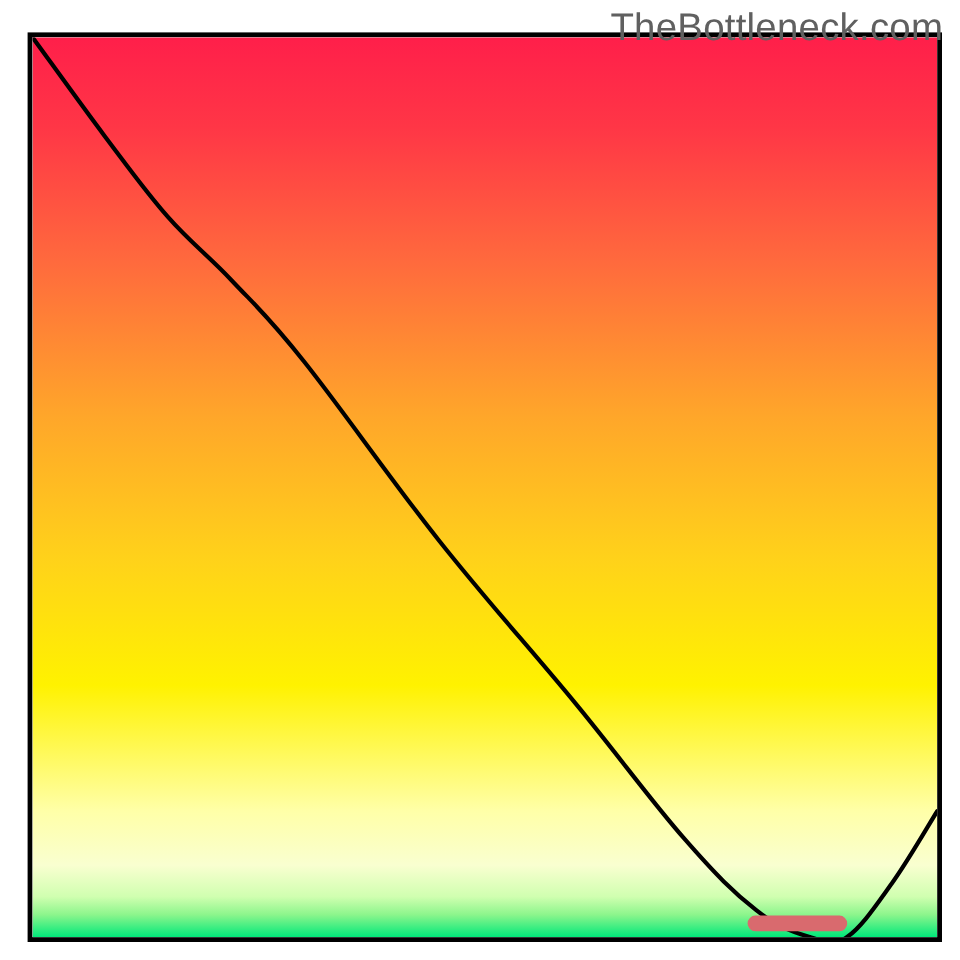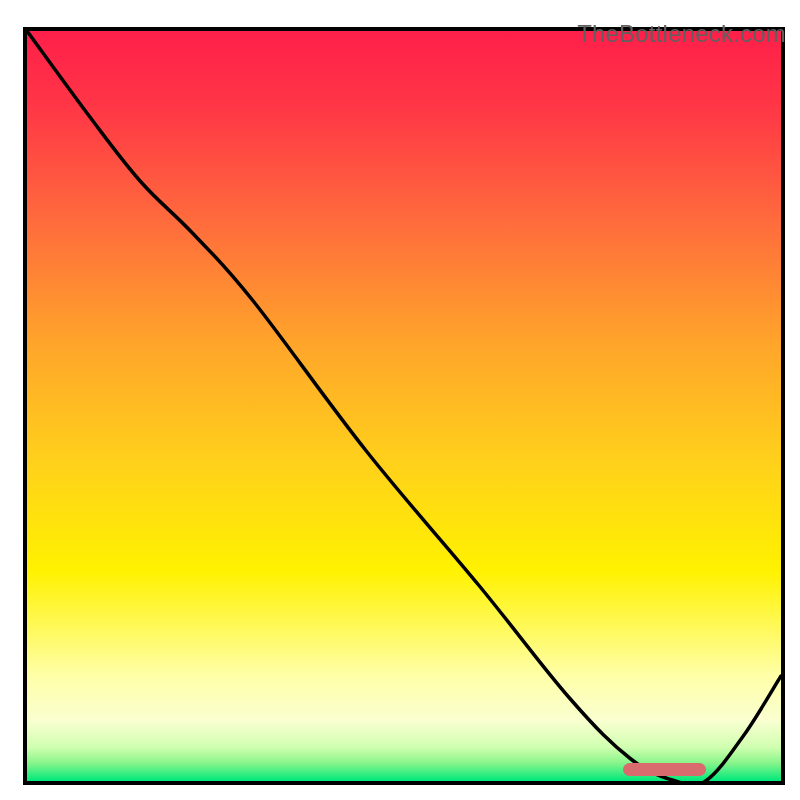--- a/index.html
+++ b/index.html
@@ -18,9 +18,9 @@
   }
   .watermark {
     position: absolute;
-    top: 20px;
+    top: 4px;
     right: 14px;
-    font-size: 24px;
+    font-size: 32px;
     font-weight: 400;
     color: #606060;
     letter-spacing: 0.2px;

